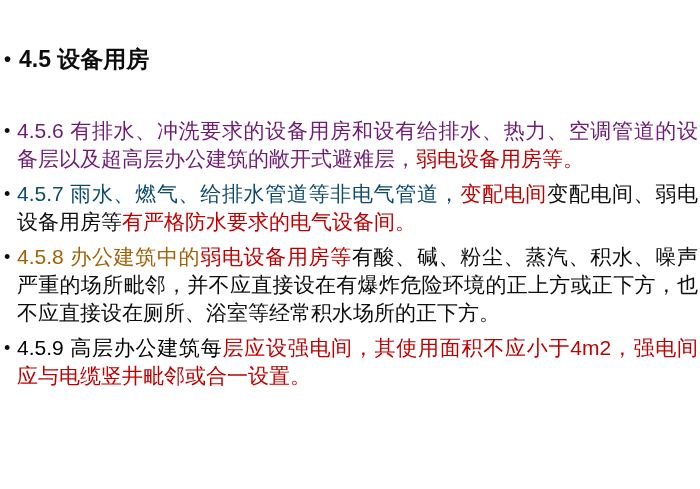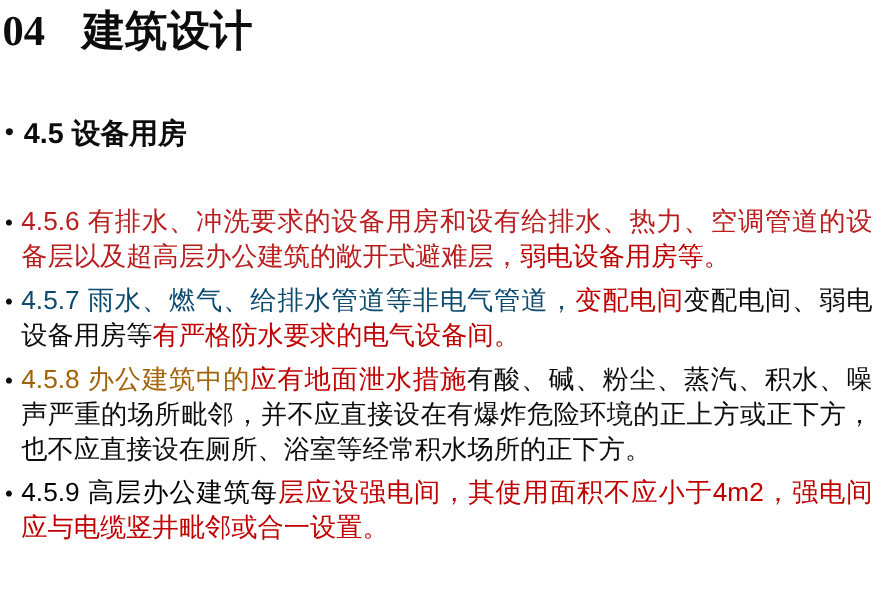--- a/index.html
+++ b/index.html
@@ -71,9 +71,6 @@
 
 <div class="slide">
 
-  <div class="slide-title">
-    <span class="title-number">04</span><span class="title-text">建筑设计</span>
-  </div>
 
   <div class="section-heading">
     <span class="bullet">•</span><span>4.5 设备用房</span>

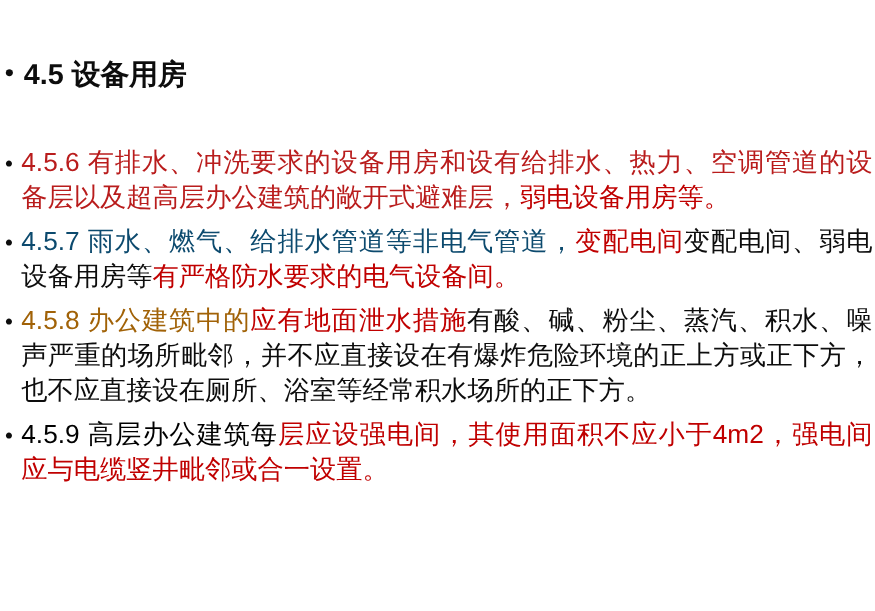--- a/index.html
+++ b/index.html
@@ -79,7 +79,7 @@
   <div class="content">
 
     <div class="item">
-      <span class="bullet">•</span><span style="color: #b91c1c;">4.5.6 有排水、冲洗要求的设备用房和设有给排水、热力、空调管道的设备层以及超高层办公建筑的敞开式避难层，</span><span style="color: rgb(192, 0, 0);">弱电设备用房等。</span>
+      <span class="bullet">•</span><span style="color: #701a75;">4.5.6 有排水、冲洗要求的设备用房和设有给排水、热力、空调管道的设备层以及超高层办公建筑的敞开式避难层，</span><span style="color: rgb(192, 0, 0);">弱电设备用房等。</span>
     </div>
 
     <div class="item">

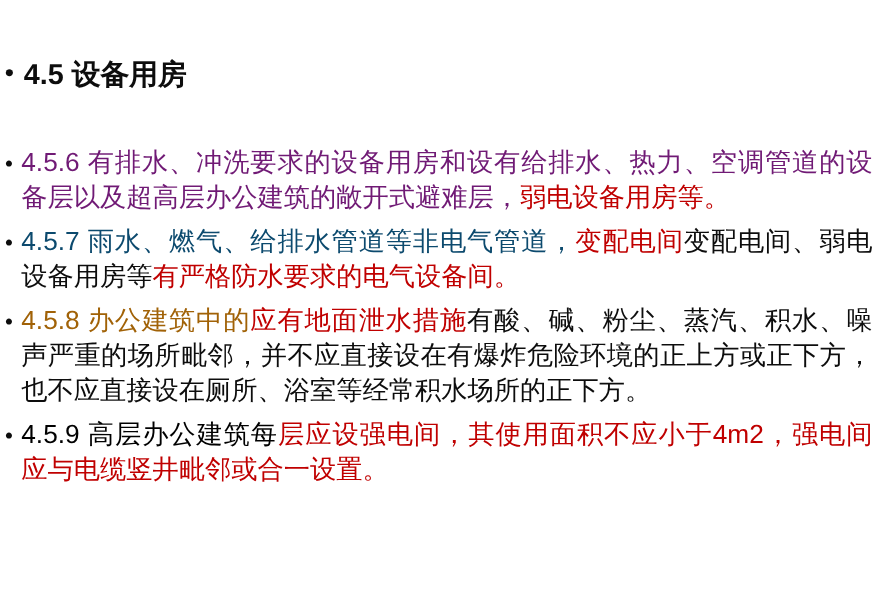--- a/index.html
+++ b/index.html
@@ -87,7 +87,7 @@
     </div>
 
     <div class="item">
-      <span class="bullet">•</span><span style="color: #a16207; margin-top: 28px;">4.5.8 办公建筑中的</span><span style="color: rgb(192, 0, 0);">应有地面泄水措施</span><span style="color: rgb(13, 13, 13);">有酸、碱、粉尘、蒸汽、积水、噪声严重的场所毗邻，并不应直接设在有爆炸危险环境的正上方或正下方，也不应直接设在厕所、浴室等经常积水场所的正下方。</span>
+      <span class="bullet">•</span><span style="color: #a16207; margin-top: 28px;">4.5.8 办公建筑中的</span><span style="color: rgb(192, 0, 0);">弱电设备用房等</span><span style="color: rgb(13, 13, 13);">有酸、碱、粉尘、蒸汽、积水、噪声严重的场所毗邻，并不应直接设在有爆炸危险环境的正上方或正下方，也不应直接设在厕所、浴室等经常积水场所的正下方。</span>
     </div>
 
     <div class="item">

